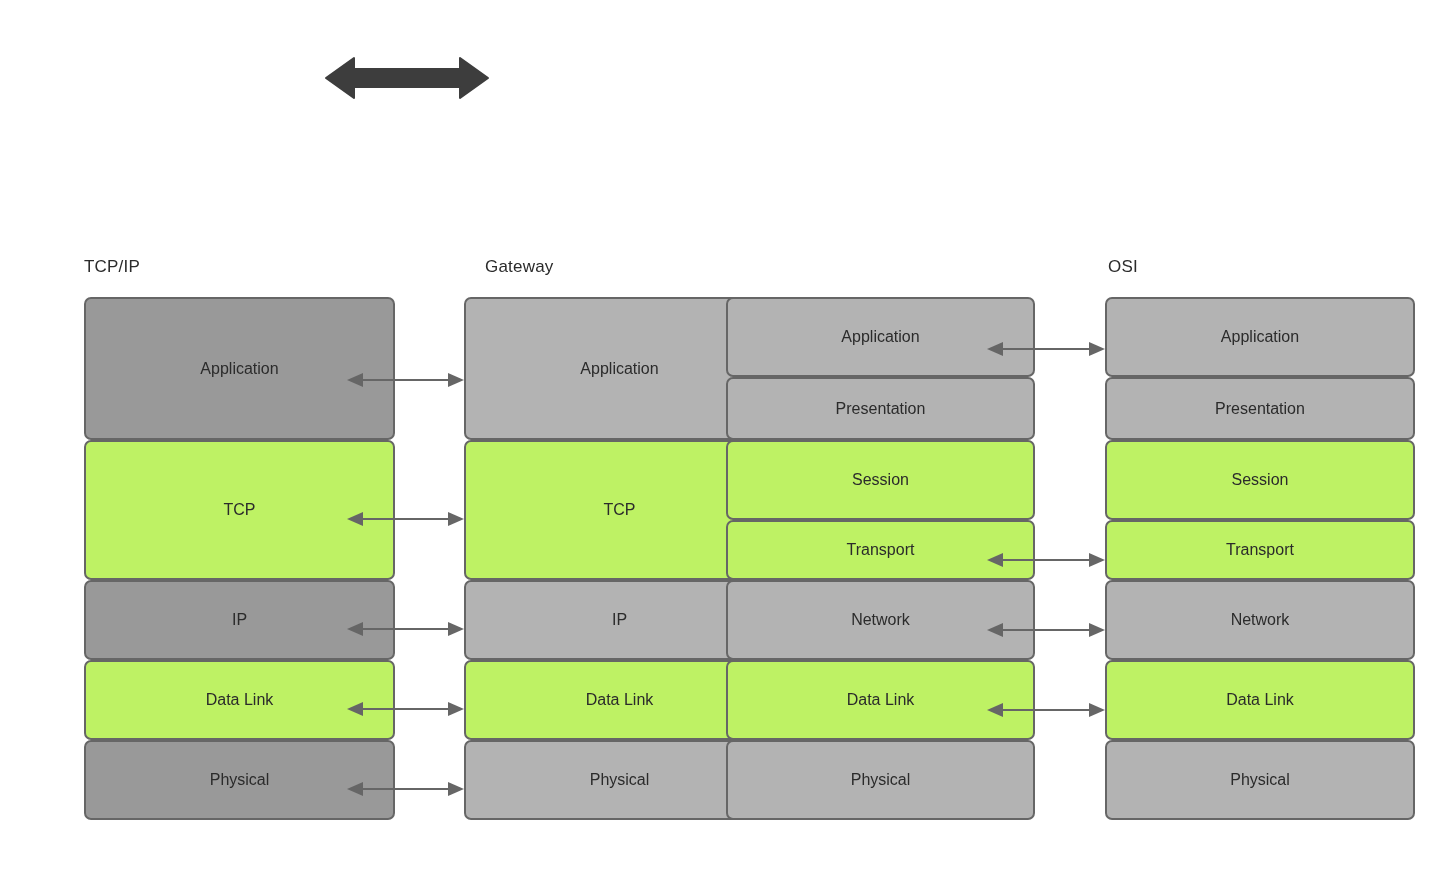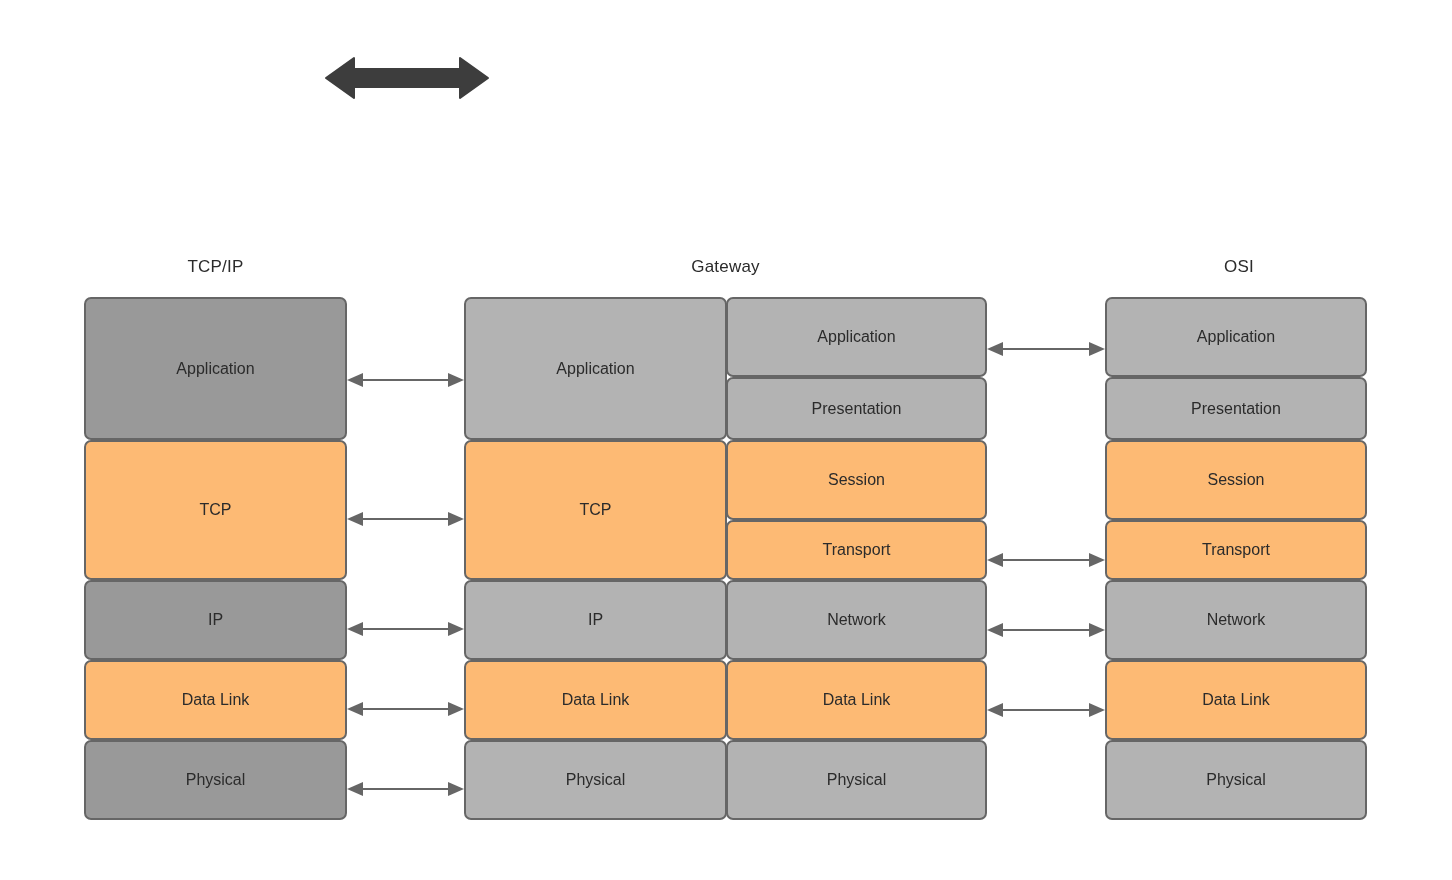--- a/index.html
+++ b/index.html
@@ -27,7 +27,7 @@
   
   .col-header {
     position: absolute;
-    text-align: center;
+    text-align: left;
     font-size: 17px;
     color: #2b2b2b;
     letter-spacing: 0.2px;

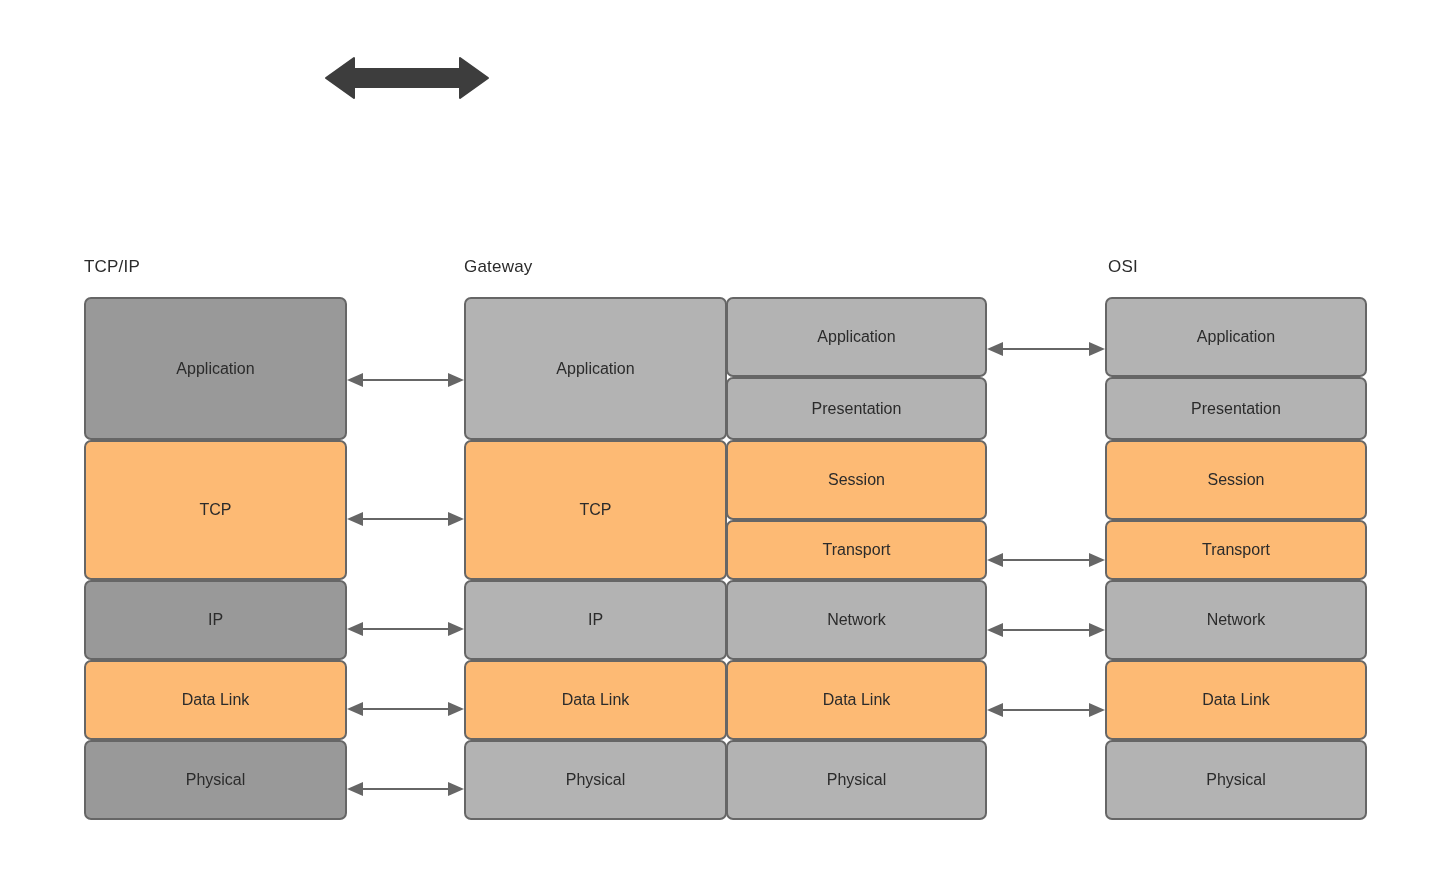--- a/index.html
+++ b/index.html
@@ -34,7 +34,7 @@
     white-space: nowrap;
   }
   #header-tcpip   { left: 84px;   top: 257px; width: 263px; }
-  #header-gateway { left: 464px;  top: 257px; width: 523px; }
+  #header-gateway { left: 485px;  top: 257px; width: 523px; }
   #header-osi     { left: 1108px; top: 257px; width: 262px; }
 
   

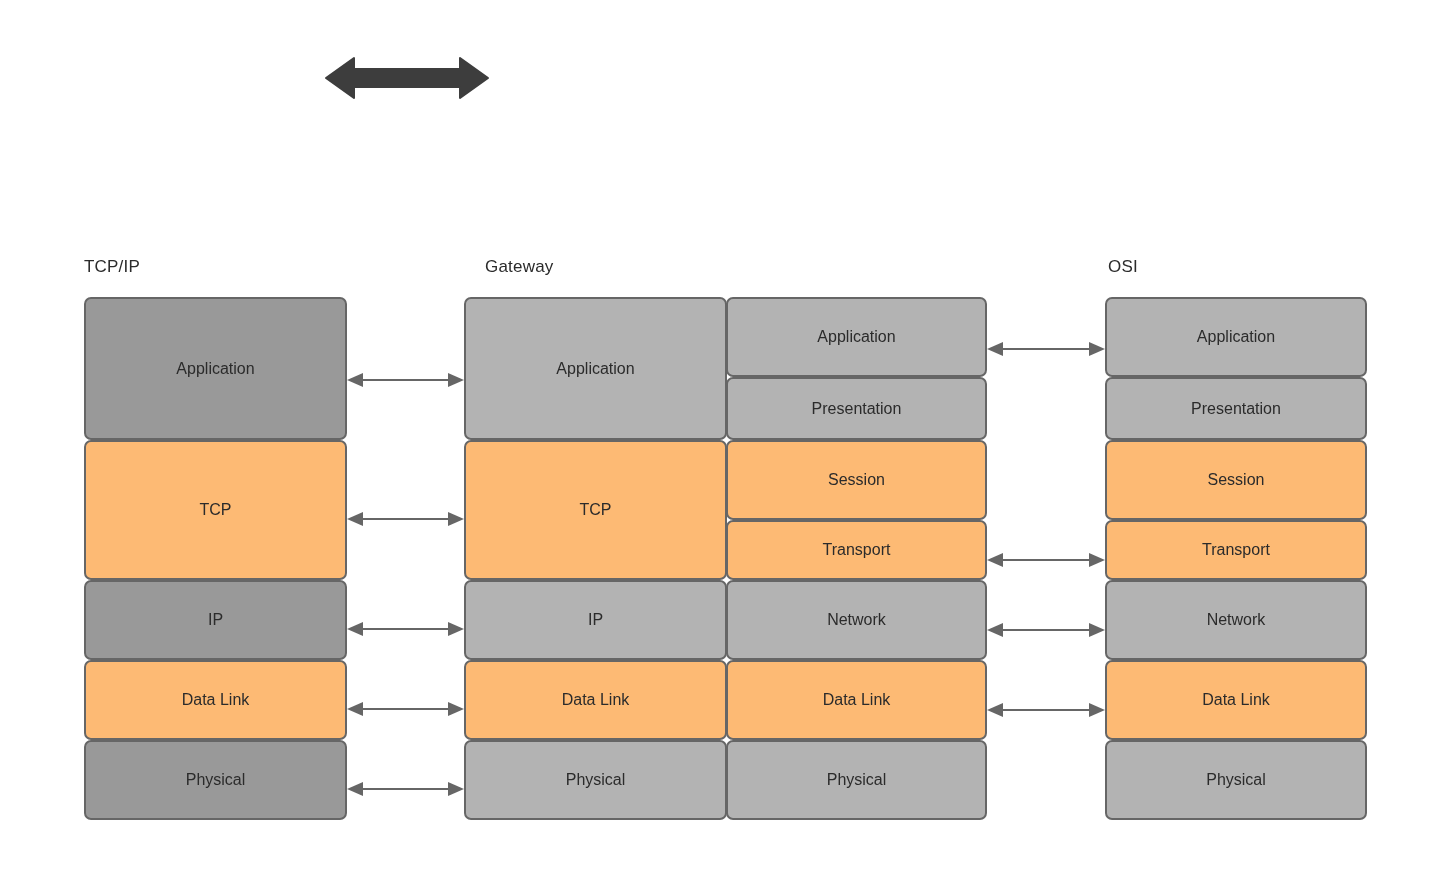--- a/index.html
+++ b/index.html
@@ -41,6 +41,7 @@
   .stack {
     position: absolute;
     top: 297px;
+    padding-left: 48px;
   }
   #stack-tcpip      { left: 84px;   width: 263px; }
   #stack-gw-left    { left: 464px;  width: 263px; }

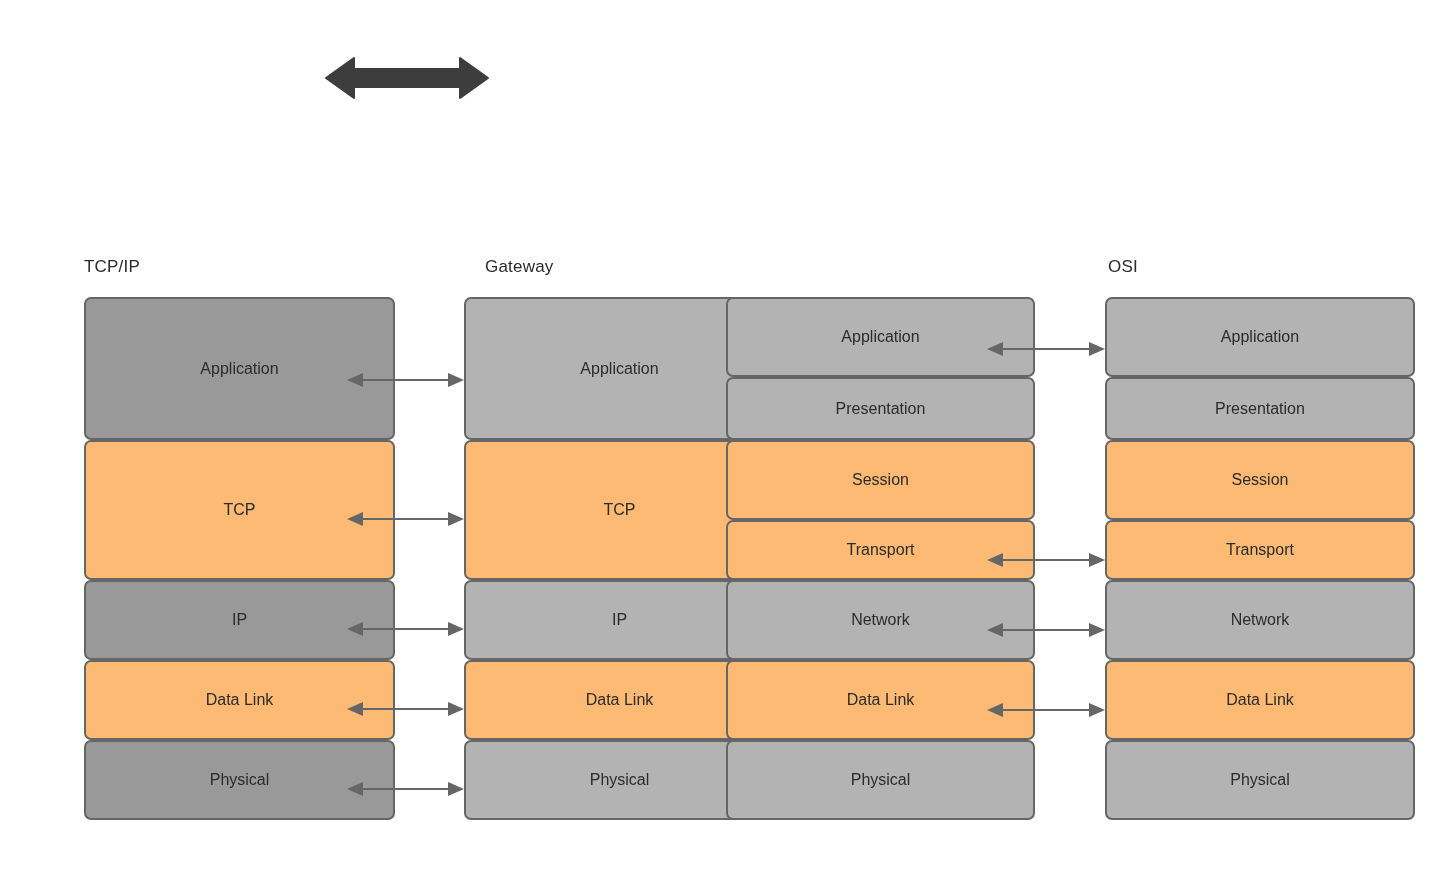--- a/index.html
+++ b/index.html
@@ -61,7 +61,7 @@
     justify-content: center;
     font-size: 16px;
     color: #2b2b2b;
-    background: #fdba74;
+    background: #bef264;
     white-space: nowrap;
   }
   .layer.shaded-dark  { background: #999999; }

